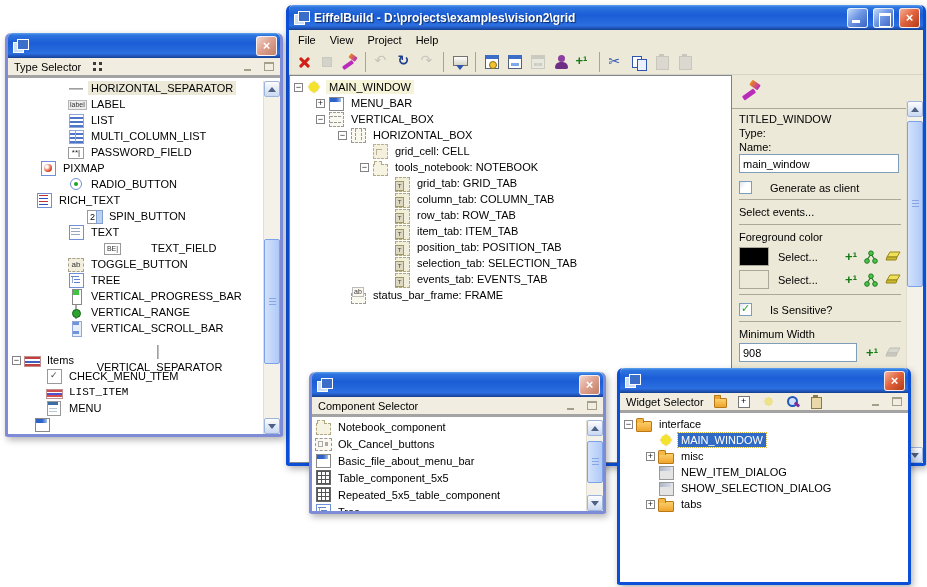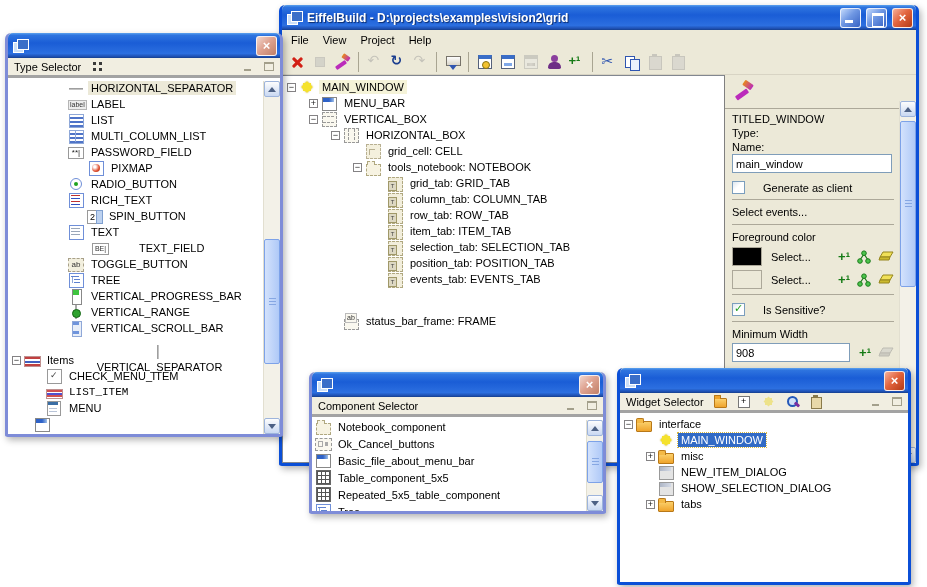--- a/index.html
+++ b/index.html
@@ -196,7 +196,7 @@
 </head>
 <body>
 
-<div class="xpwindow" id="win-main" style="left:279px;top:5px;width:640px;height:461px;z-index:10">
+<div class="xpwindow" id="win-main" style="left:286px;top:5px;width:640px;height:461px;z-index:10">
   <div class="titlebar">
     <span class="appicon"></span>
     <span class="title">EiffelBuild - D:\projects\examples\vision2\grid</span>

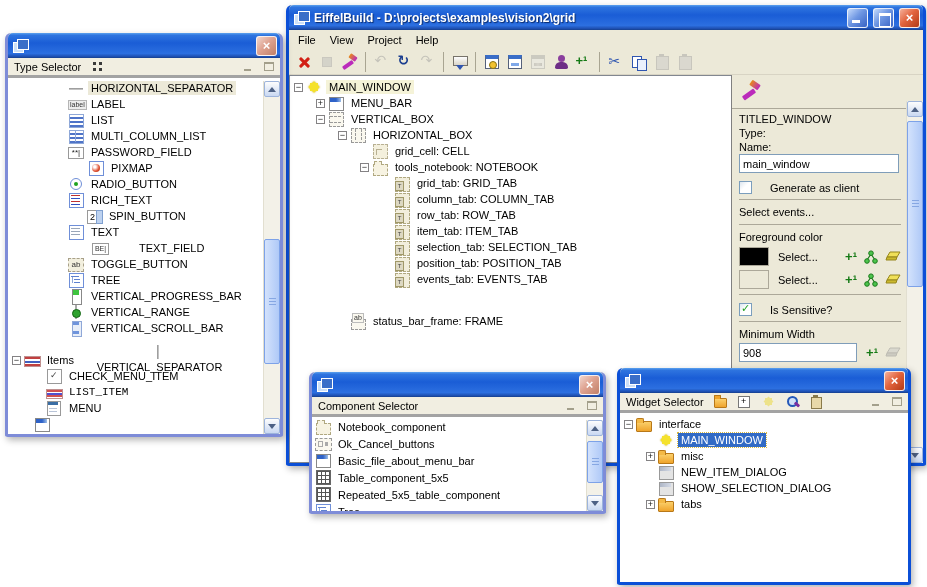--- a/index.html
+++ b/index.html
@@ -457,7 +457,7 @@
         <span class="wicon ic-password"></span>
         <span class="tlabel">PASSWORD_FIELD</span>
       </div>
-      <div class="trow" style="padding-left: 68px;">
+      <div class="trow" style="padding-left: 20px;">
         <span class="exp noexp"></span>
         <span class="wicon ic-pixmap"></span>
         <span class="tlabel">PIXMAP</span>

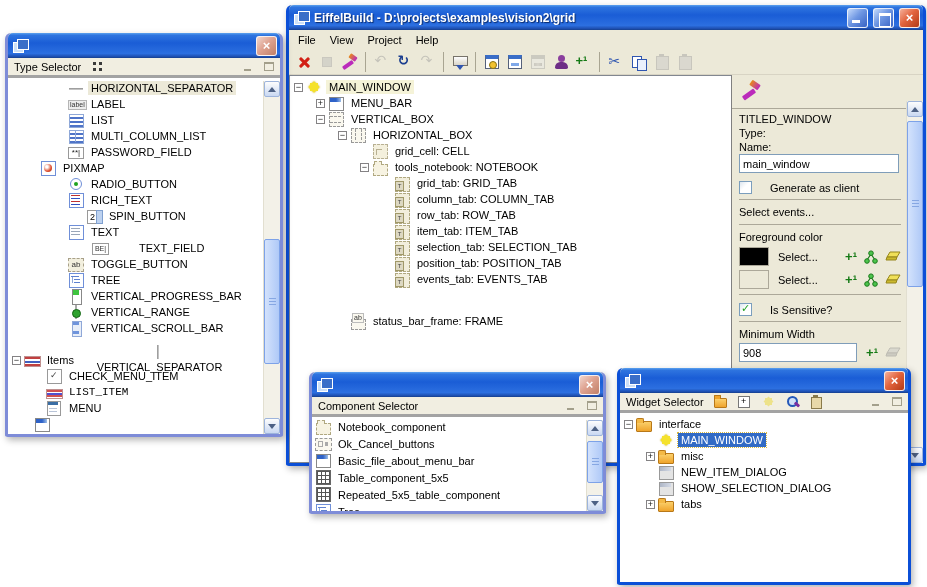--- a/index.html
+++ b/index.html
@@ -467,7 +467,7 @@
         <span class="wicon ic-radio"></span>
         <span class="tlabel">RADIO_BUTTON</span>
       </div>
-      <div class="trow" style="padding-left: 48px;">
+      <div class="trow" style=" margin-left: 16px;">
         <span class="exp noexp"></span>
         <span class="wicon ic-richtext"></span>
         <span class="tlabel">RICH_TEXT</span>

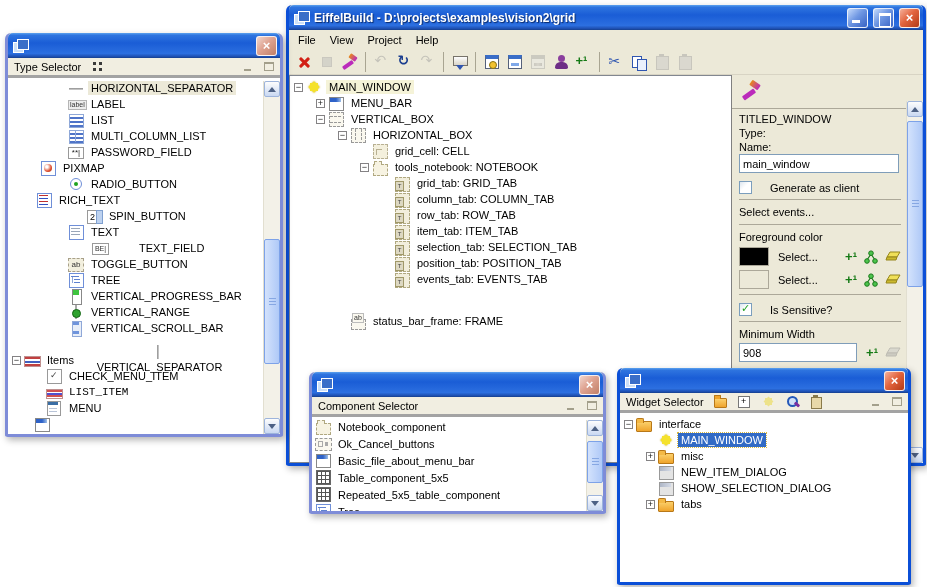--- a/index.html
+++ b/index.html
@@ -482,7 +482,7 @@
         <span class="wicon ic-text"></span>
         <span class="tlabel">TEXT</span>
       </div>
-      <div class="trow" style="padding-left: 48px; gap: 24px;">
+      <div class="trow" style="padding-left: 60px; gap: 24px;">
         <span class="exp noexp"></span>
         <span class="wicon ic-textfield"></span>
         <span class="tlabel">TEXT_FIELD</span>

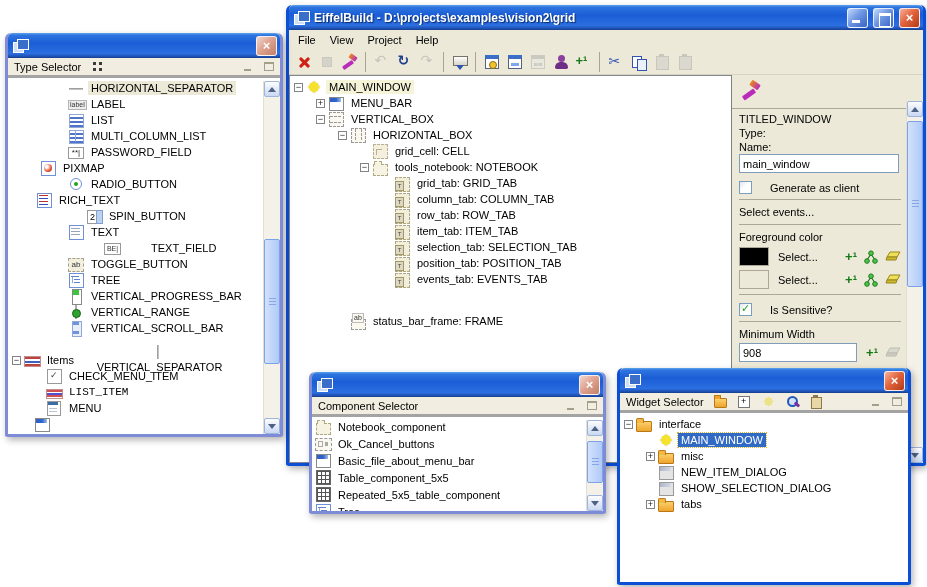--- a/index.html
+++ b/index.html
@@ -319,12 +319,12 @@
         <div class="trow" style="padding-left: 92px;">
           <span class="exp noexp"></span>
           <span class="wicon ic-tab"></span>
+          <span class="tlabel">position_tab: POSITION_TAB</span>
+        </div>
+        <div class="trow" style="padding-left: 92px;">
+          <span class="exp noexp"></span>
+          <span class="wicon ic-tab"></span>
           <span class="tlabel">selection_tab: SELECTION_TAB</span>
-        </div>
-        <div class="trow" style="padding-left: 92px;">
-          <span class="exp noexp"></span>
-          <span class="wicon ic-tab"></span>
-          <span class="tlabel">position_tab: POSITION_TAB</span>
         </div>
         <div class="trow" style="padding-left: 92px;">
           <span class="exp noexp"></span>

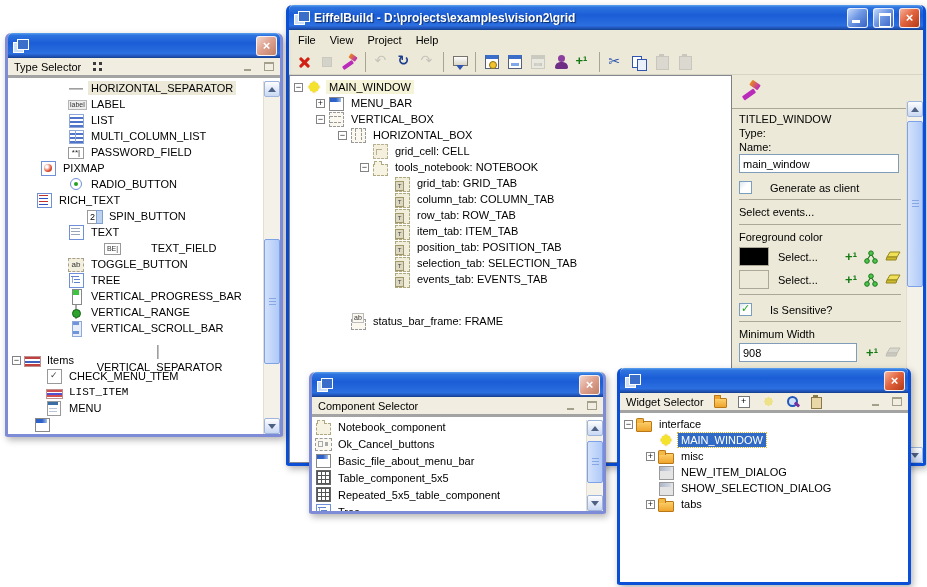--- a/index.html
+++ b/index.html
@@ -331,7 +331,7 @@
           <span class="wicon ic-tab"></span>
           <span class="tlabel">events_tab: EVENTS_TAB</span>
         </div>
-        <div class="trow" style="padding-left: 48px; margin-top: 26px;">
+        <div class="trow" style="padding-left: 48px;">
           <span class="exp noexp"></span>
           <span class="wicon ic-frame"></span>
           <span class="tlabel">status_bar_frame: FRAME</span>

